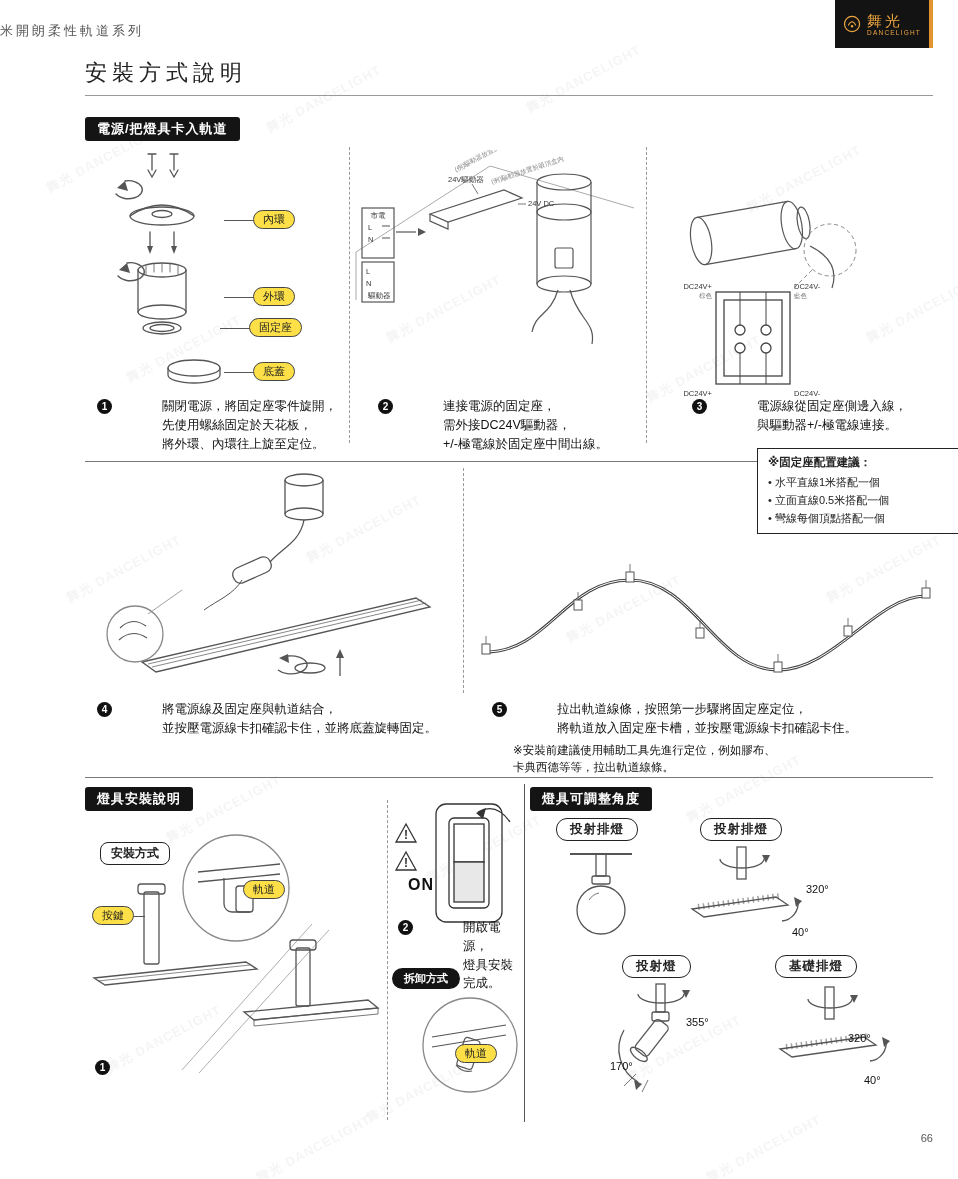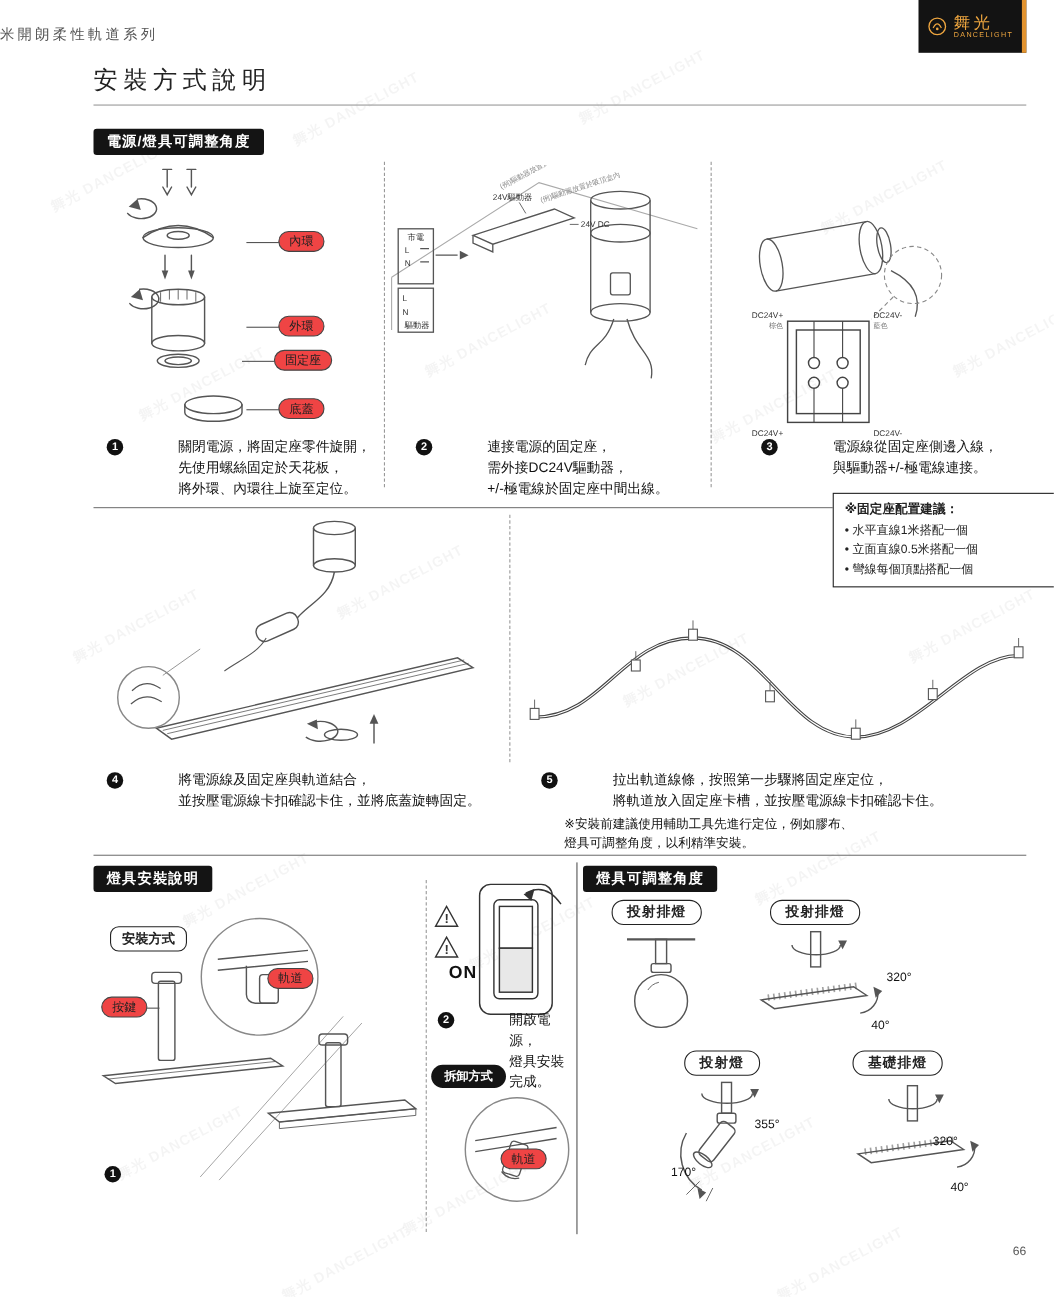--- a/index.html
+++ b/index.html
@@ -106,7 +106,7 @@
   <div class="page-title">安裝方式說明</div>
   <div class="hr" style="top:95px; border-top-color:#999"></div>
 
-  <div class="badge" style="left:85px; top:117px">電源/燈具可調整角度</div>
+  <div class="badge" style="left:85px; top:117px">電源/把燈具卡入軌道</div>
 
   <svg class="diagram" style="left:88px; top:148px" width="250" height="250" viewBox="0 0 250 250">
     <g stroke="#555" fill="none" stroke-width="1.3" stroke-linecap="round">

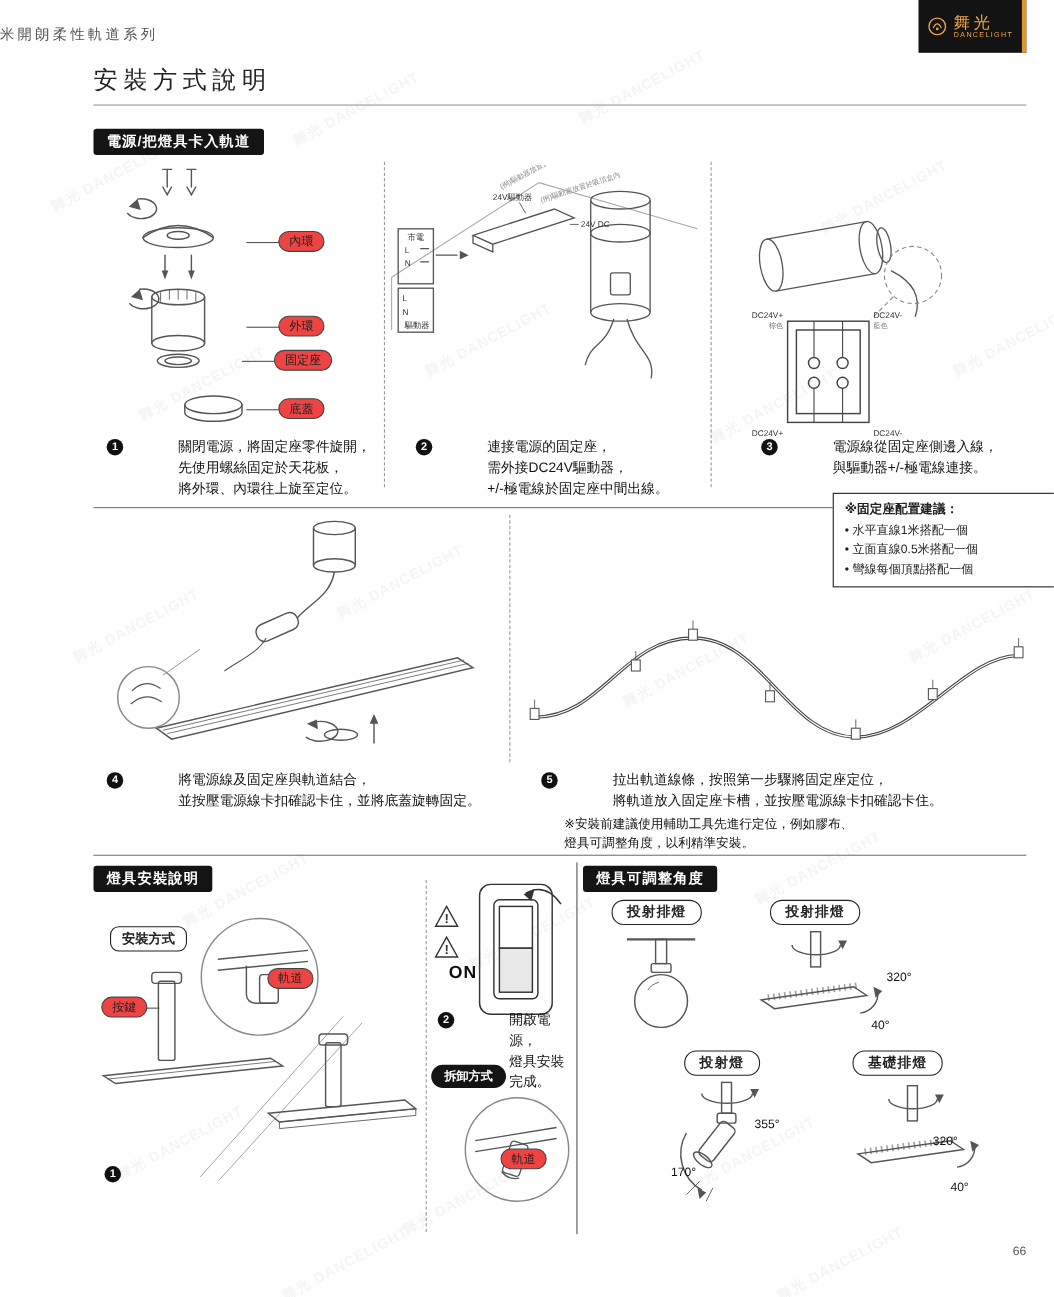--- a/index.html
+++ b/index.html
@@ -32,7 +32,7 @@
   .sep-dash { position:absolute; border-left:1px dashed #999; width:0; }
   .sep-solid { position:absolute; border-left:1px solid #555; width:0; }
 
-  .pill { position:absolute; border:1px solid #444; border-radius:10px; background:#ef4444;
+  .pill { position:absolute; border:1px solid #444; border-radius:10px; background:#fde047;
           font-size:11px; padding:1px 9px; color:#222; white-space:nowrap; }
   .leader::before { content:""; position:absolute; right:100%; top:50%; width:30px; border-top:1px solid #555; }
   .leader-r::after { content:""; position:absolute; left:100%; top:50%; width:12px; border-top:1px solid #555; }

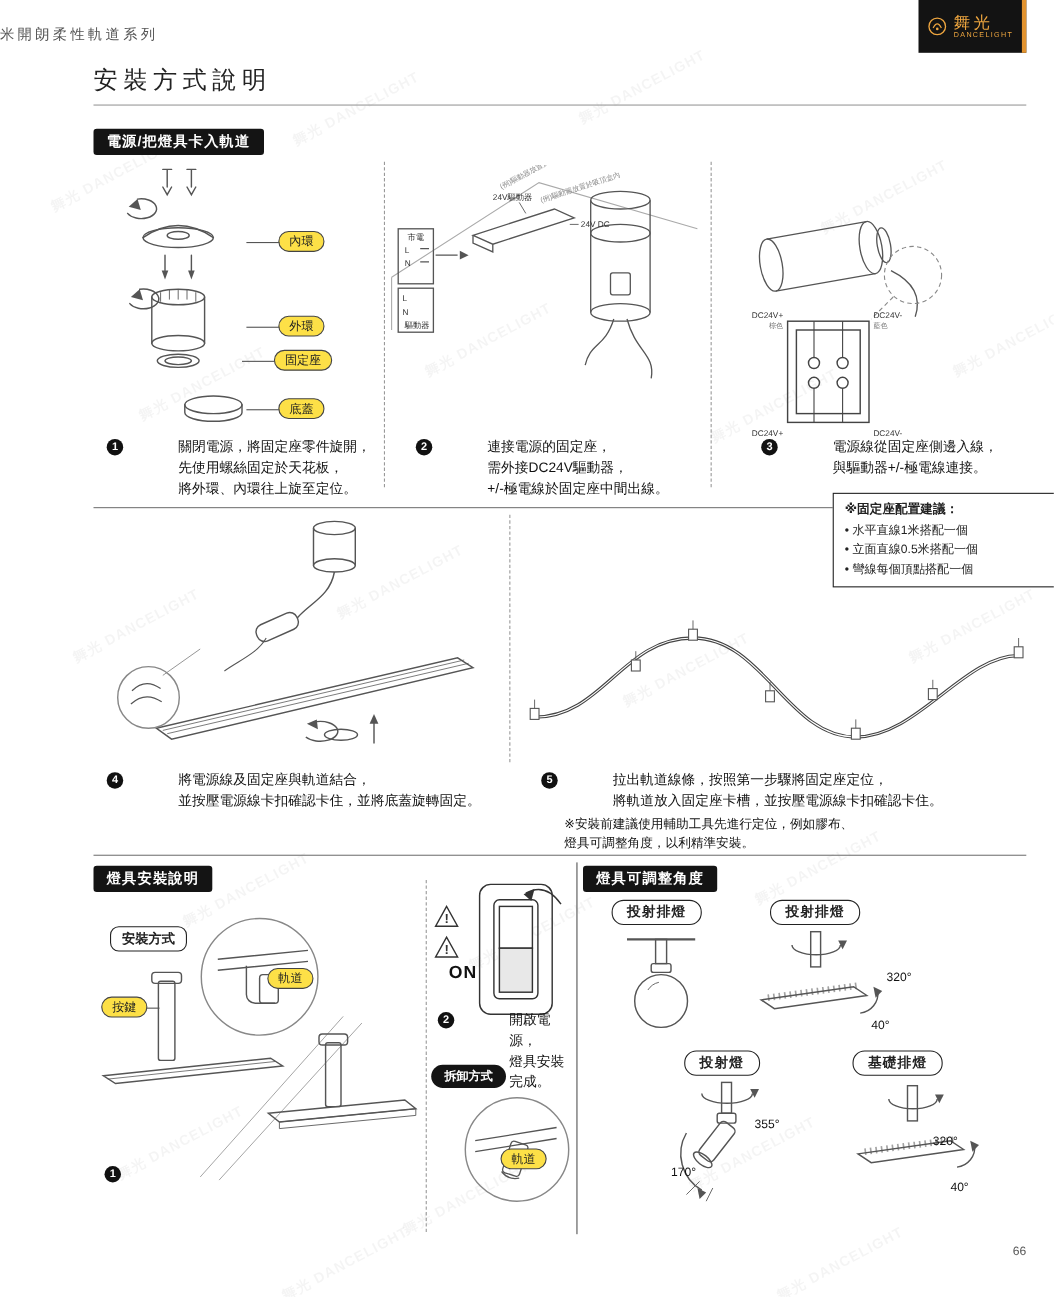--- a/index.html
+++ b/index.html
@@ -294,7 +294,7 @@
 將軌道放入固定座卡槽，並按壓電源線卡扣確認卡住。</div>
   </div>
   <div class="note" style="left:513px; top:742px; width:410px">※安裝前建議使用輔助工具先進行定位，例如膠布、
-燈具可調整角度，以利精準安裝。</div>
+卡典西德等等，拉出軌道線條。</div>
 
   <div class="hr" style="top:777px"></div>
 

